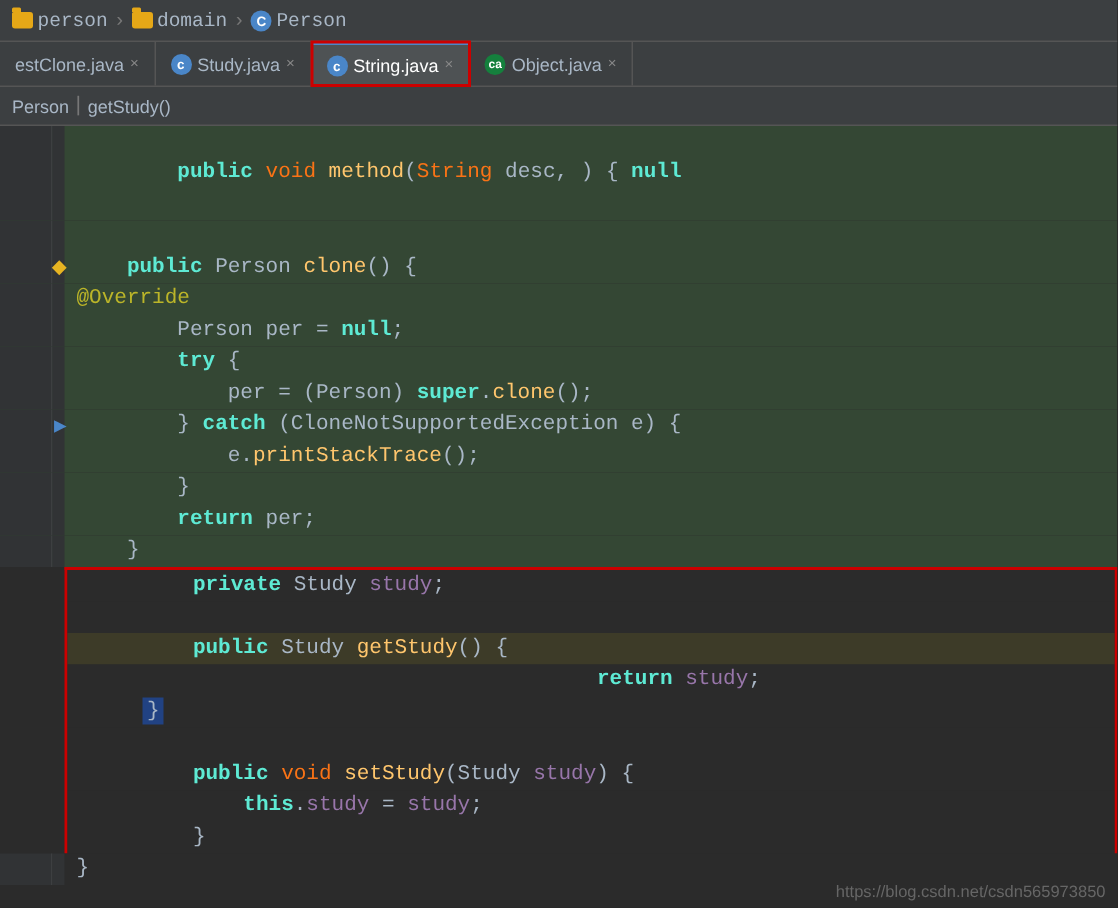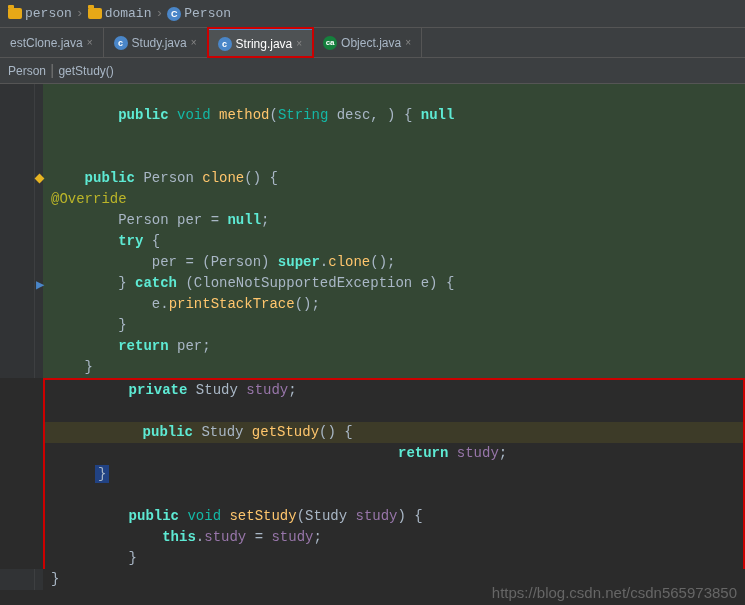--- a/index.html
+++ b/index.html
@@ -194,7 +194,7 @@
 
     
     .kw { color: #5eead4; font-weight: bold; } 
-    .type { color: #14b8a6; }
+    .type { color: #f97316; }
     .annotation { color: #bbb529; }
     .method { color: #ffc66d; }
 

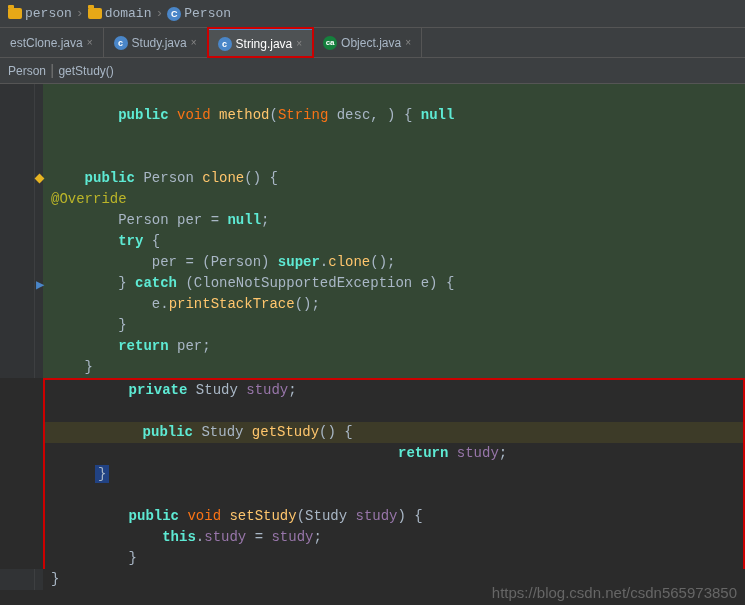--- a/index.html
+++ b/index.html
@@ -347,7 +347,7 @@
       </div>
 
       <div class="line" style="background: #3d3b28;">
-        <div class="line-content" style="padding-left: 64px;">    <span class="kw">public</span> Study <span class="method">getStudy</span>() {</div>
+        <div class="line-content" style="padding-left: 50px;">    <span class="kw">public</span> Study <span class="method">getStudy</span>() {</div>
       </div>
 
       <div class="line" style="background: #2b2b2b; text-align: center;">

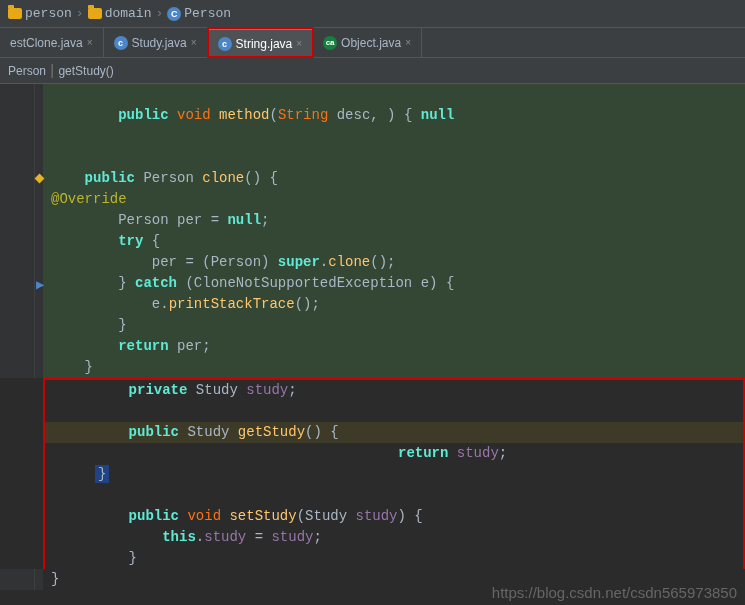--- a/index.html
+++ b/index.html
@@ -206,7 +206,7 @@
       bottom: 4px;
       right: 8px;
       color: #666;
-      font-size: 15px;
+      font-size: 11px;
       font-family: Arial, sans-serif;
     }
   </style>

